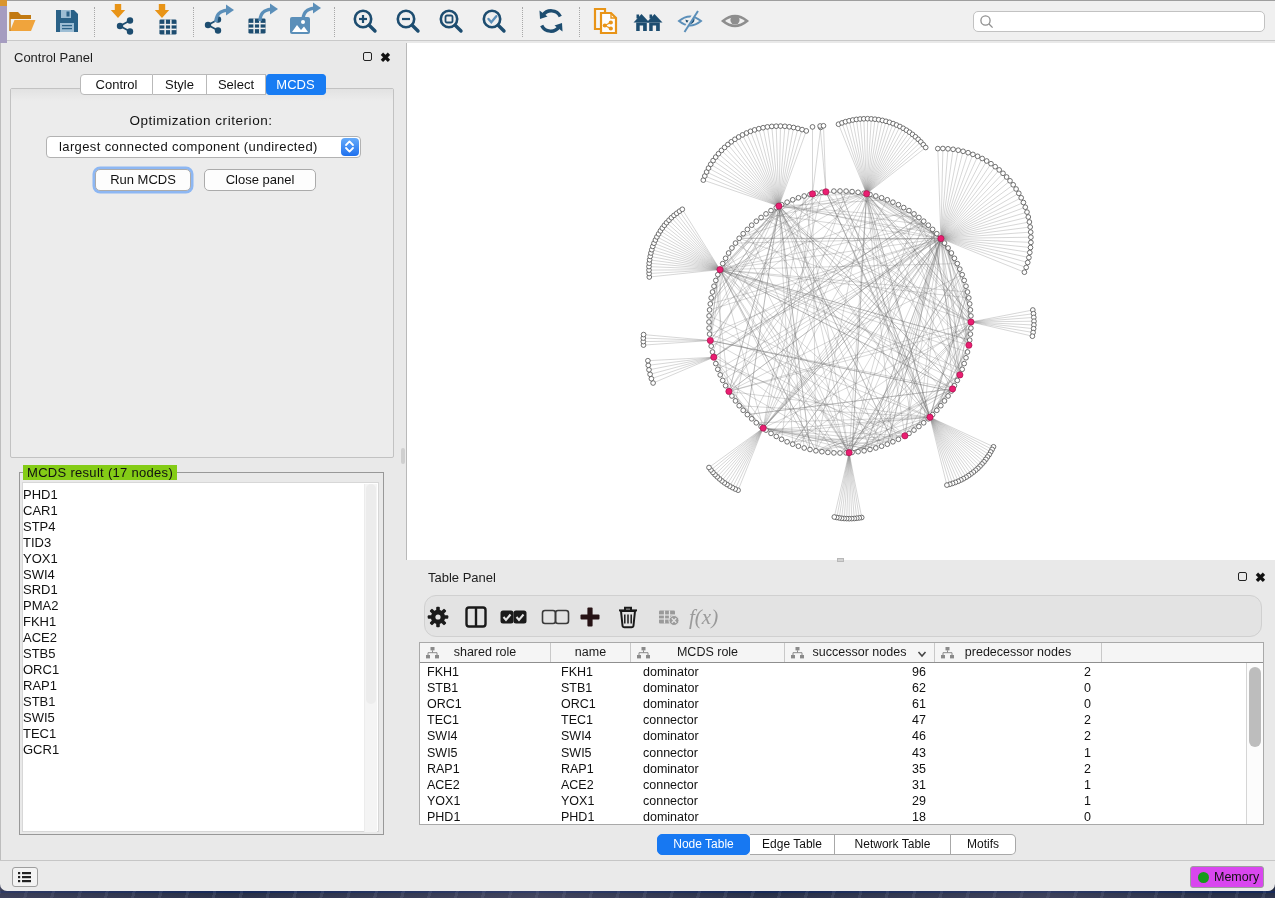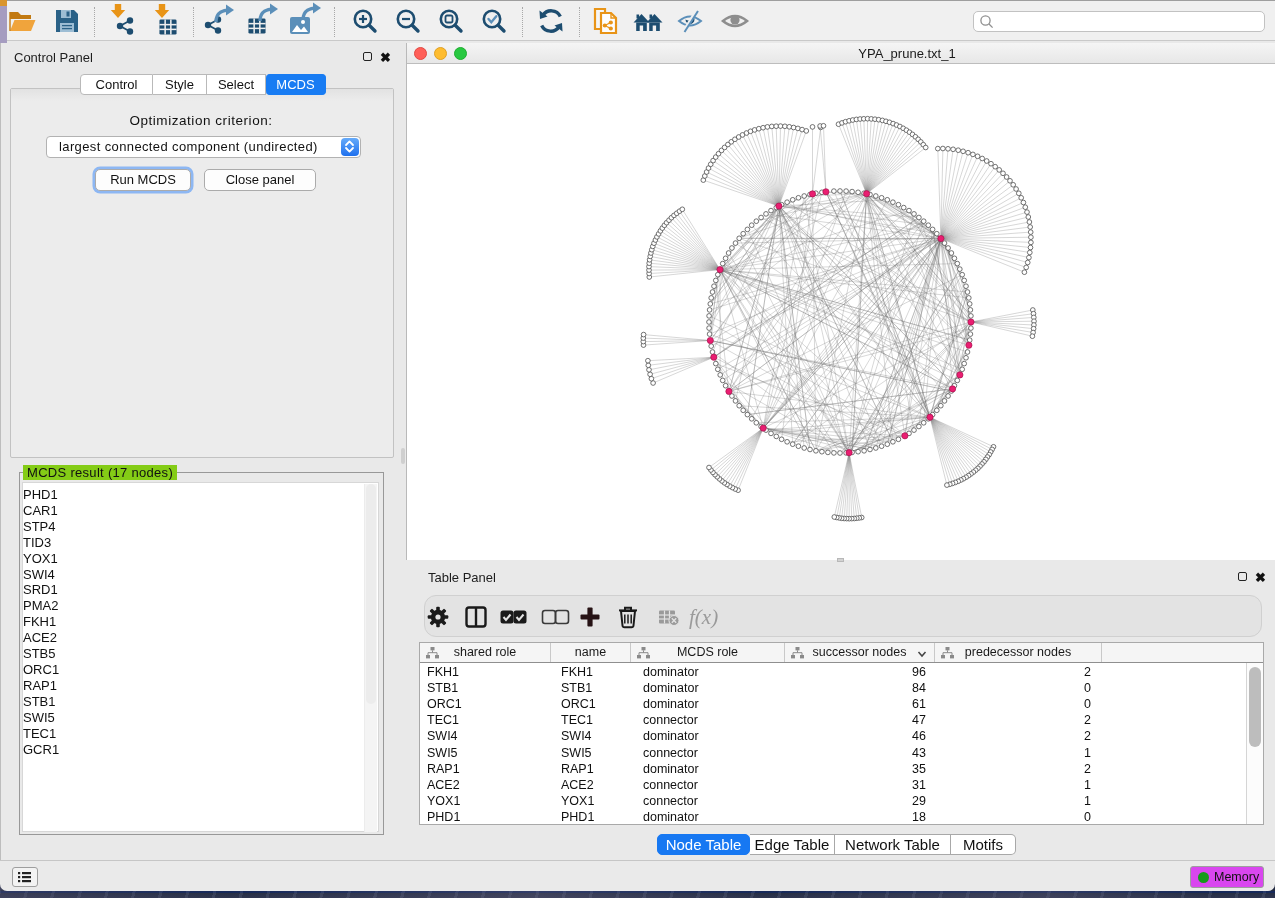--- a/index.html
+++ b/index.html
@@ -267,12 +267,6 @@
 </div>
 
 <div class="abs" id="netwin">
-  <div class="abs" id="nettitle">
-    <div class="abs tl" style="left:7px;background:#ff5f58;border:1px solid #e14942;"></div>
-    <div class="abs tl" style="left:27px;background:#febc2f;border:1px solid #dfa023;"></div>
-    <div class="abs tl" style="left:47px;background:#28c841;border:1px solid #1eae2f;"></div>
-    <div class="abs" id="nettext">YPA_prune.txt_1</div>
-  </div>
   <div class="abs" id="netcanvas">
 <svg width="869" height="493" viewBox="0 0 869 493">
 <g stroke="#6e6e6e" stroke-opacity="0.46" stroke-width="0.6">

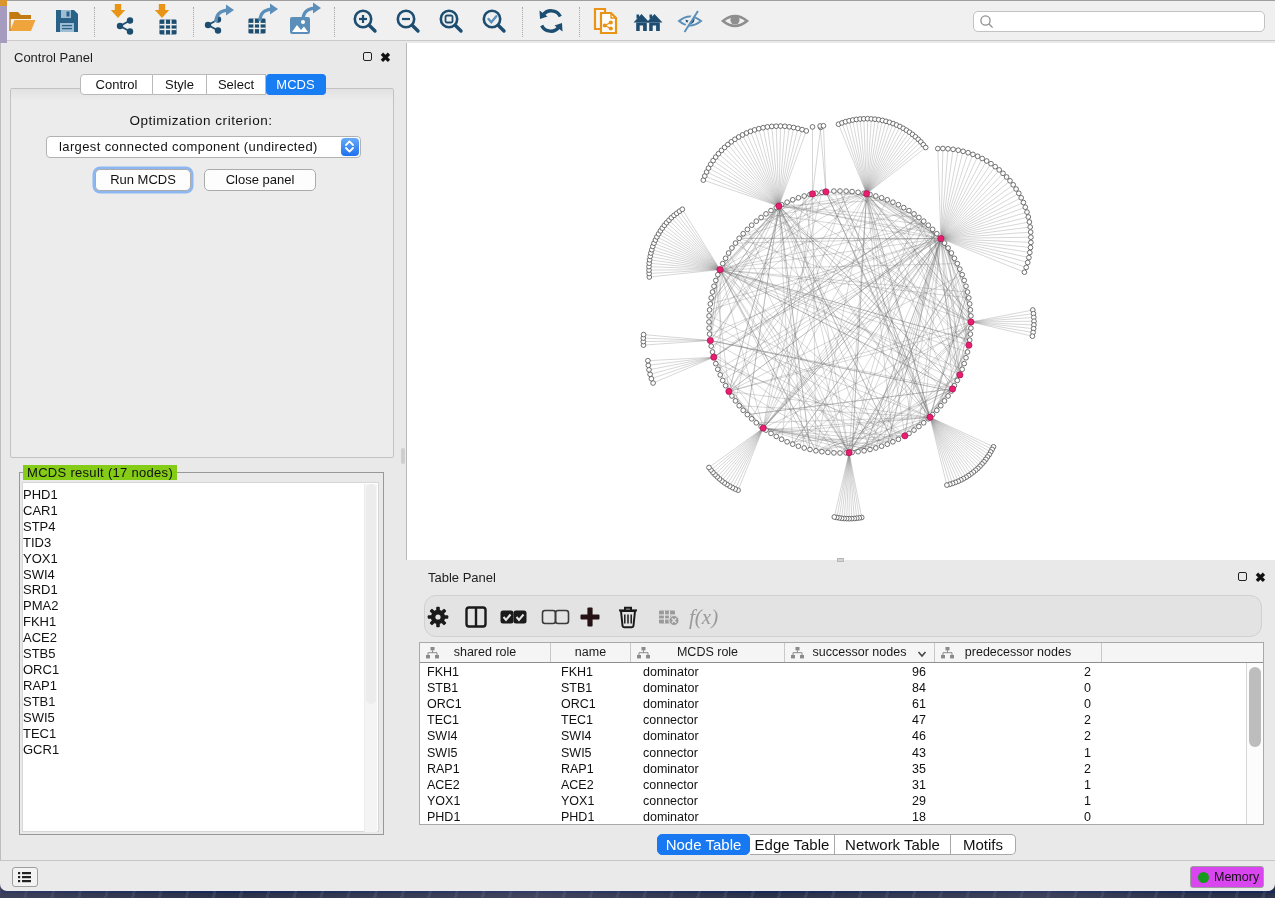--- a/index.html
+++ b/index.html
@@ -1161,7 +1161,7 @@
         <span class="c1">STB1</span>
         <span class="c2">STB1</span>
         <span class="c3">dominator</span>
-        <span class="c4">84</span>
+        <span class="c4">62</span>
         <span class="c5">0</span>
       </div>
       <div class="abs trow" style="top:52.9px">

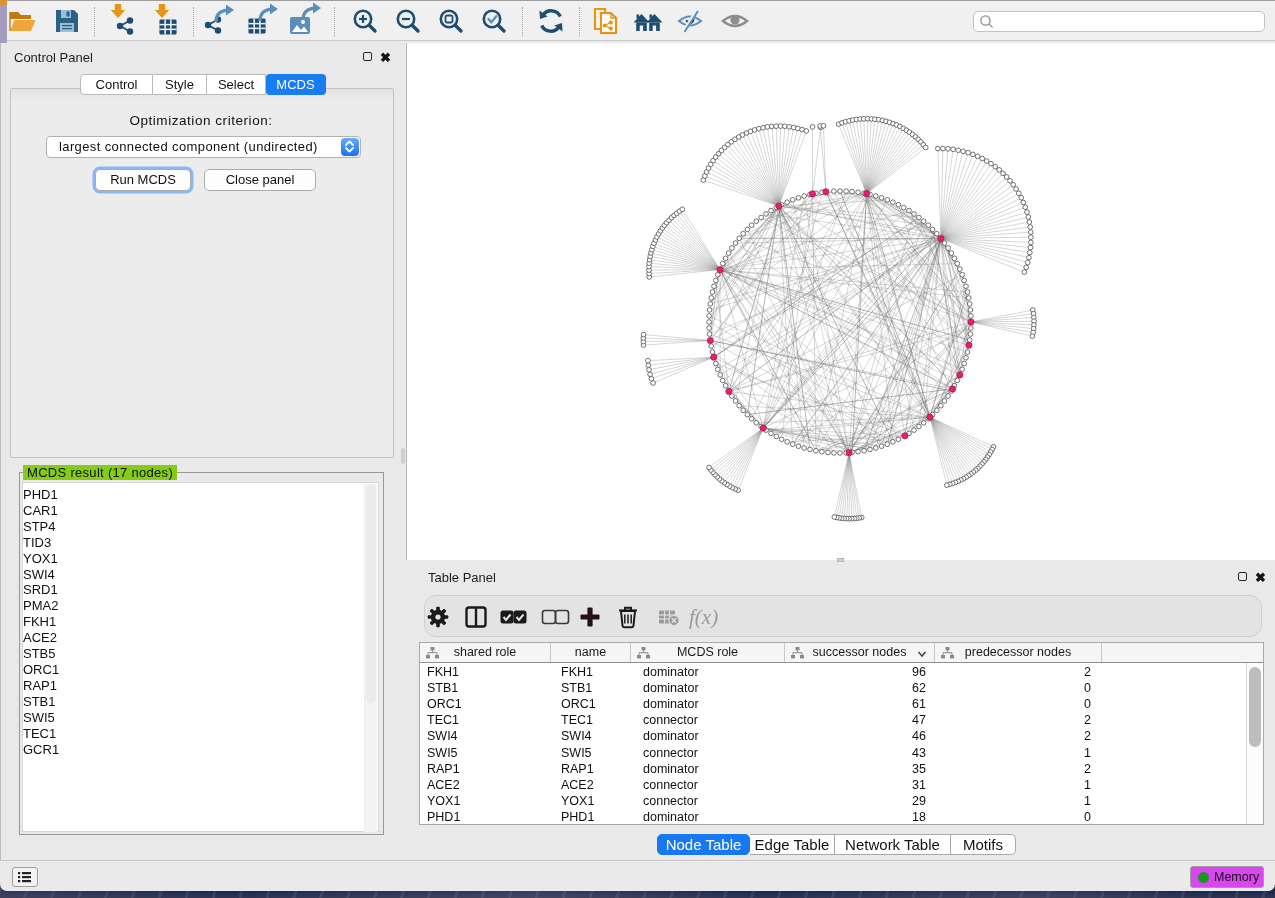--- a/index.html
+++ b/index.html
@@ -63,7 +63,7 @@
 .c5 { position:absolute; left:515px; width:156px; text-align:right; }
 #tscroll { left:826px; top:20px; width:17px; height:161px; background:#fcfcfc; border-left:1px solid #d5d5d5; }
 #tthumb { left:2px; top:4px; width:12px; height:80px; background:#bdbdbd; border-radius:6px; }
-#btabs { left:251px; top:269px; height:21px; font-size:15px;border-radius:7px; }
+#btabs { left:251px; top:269px; height:21px; font-size:12px;border-radius:7px; }
 .btab { float:left; background:#fff; border:1px solid #a8a8a8; border-left:none; height:21px; line-height:19px; text-align:center; color:#111; }
 .btab.first { border-left:1px solid #a8a8a8; border-radius:5px 0 0 5px; }
 .btab.last { border-radius:0 5px 5px 0; }

